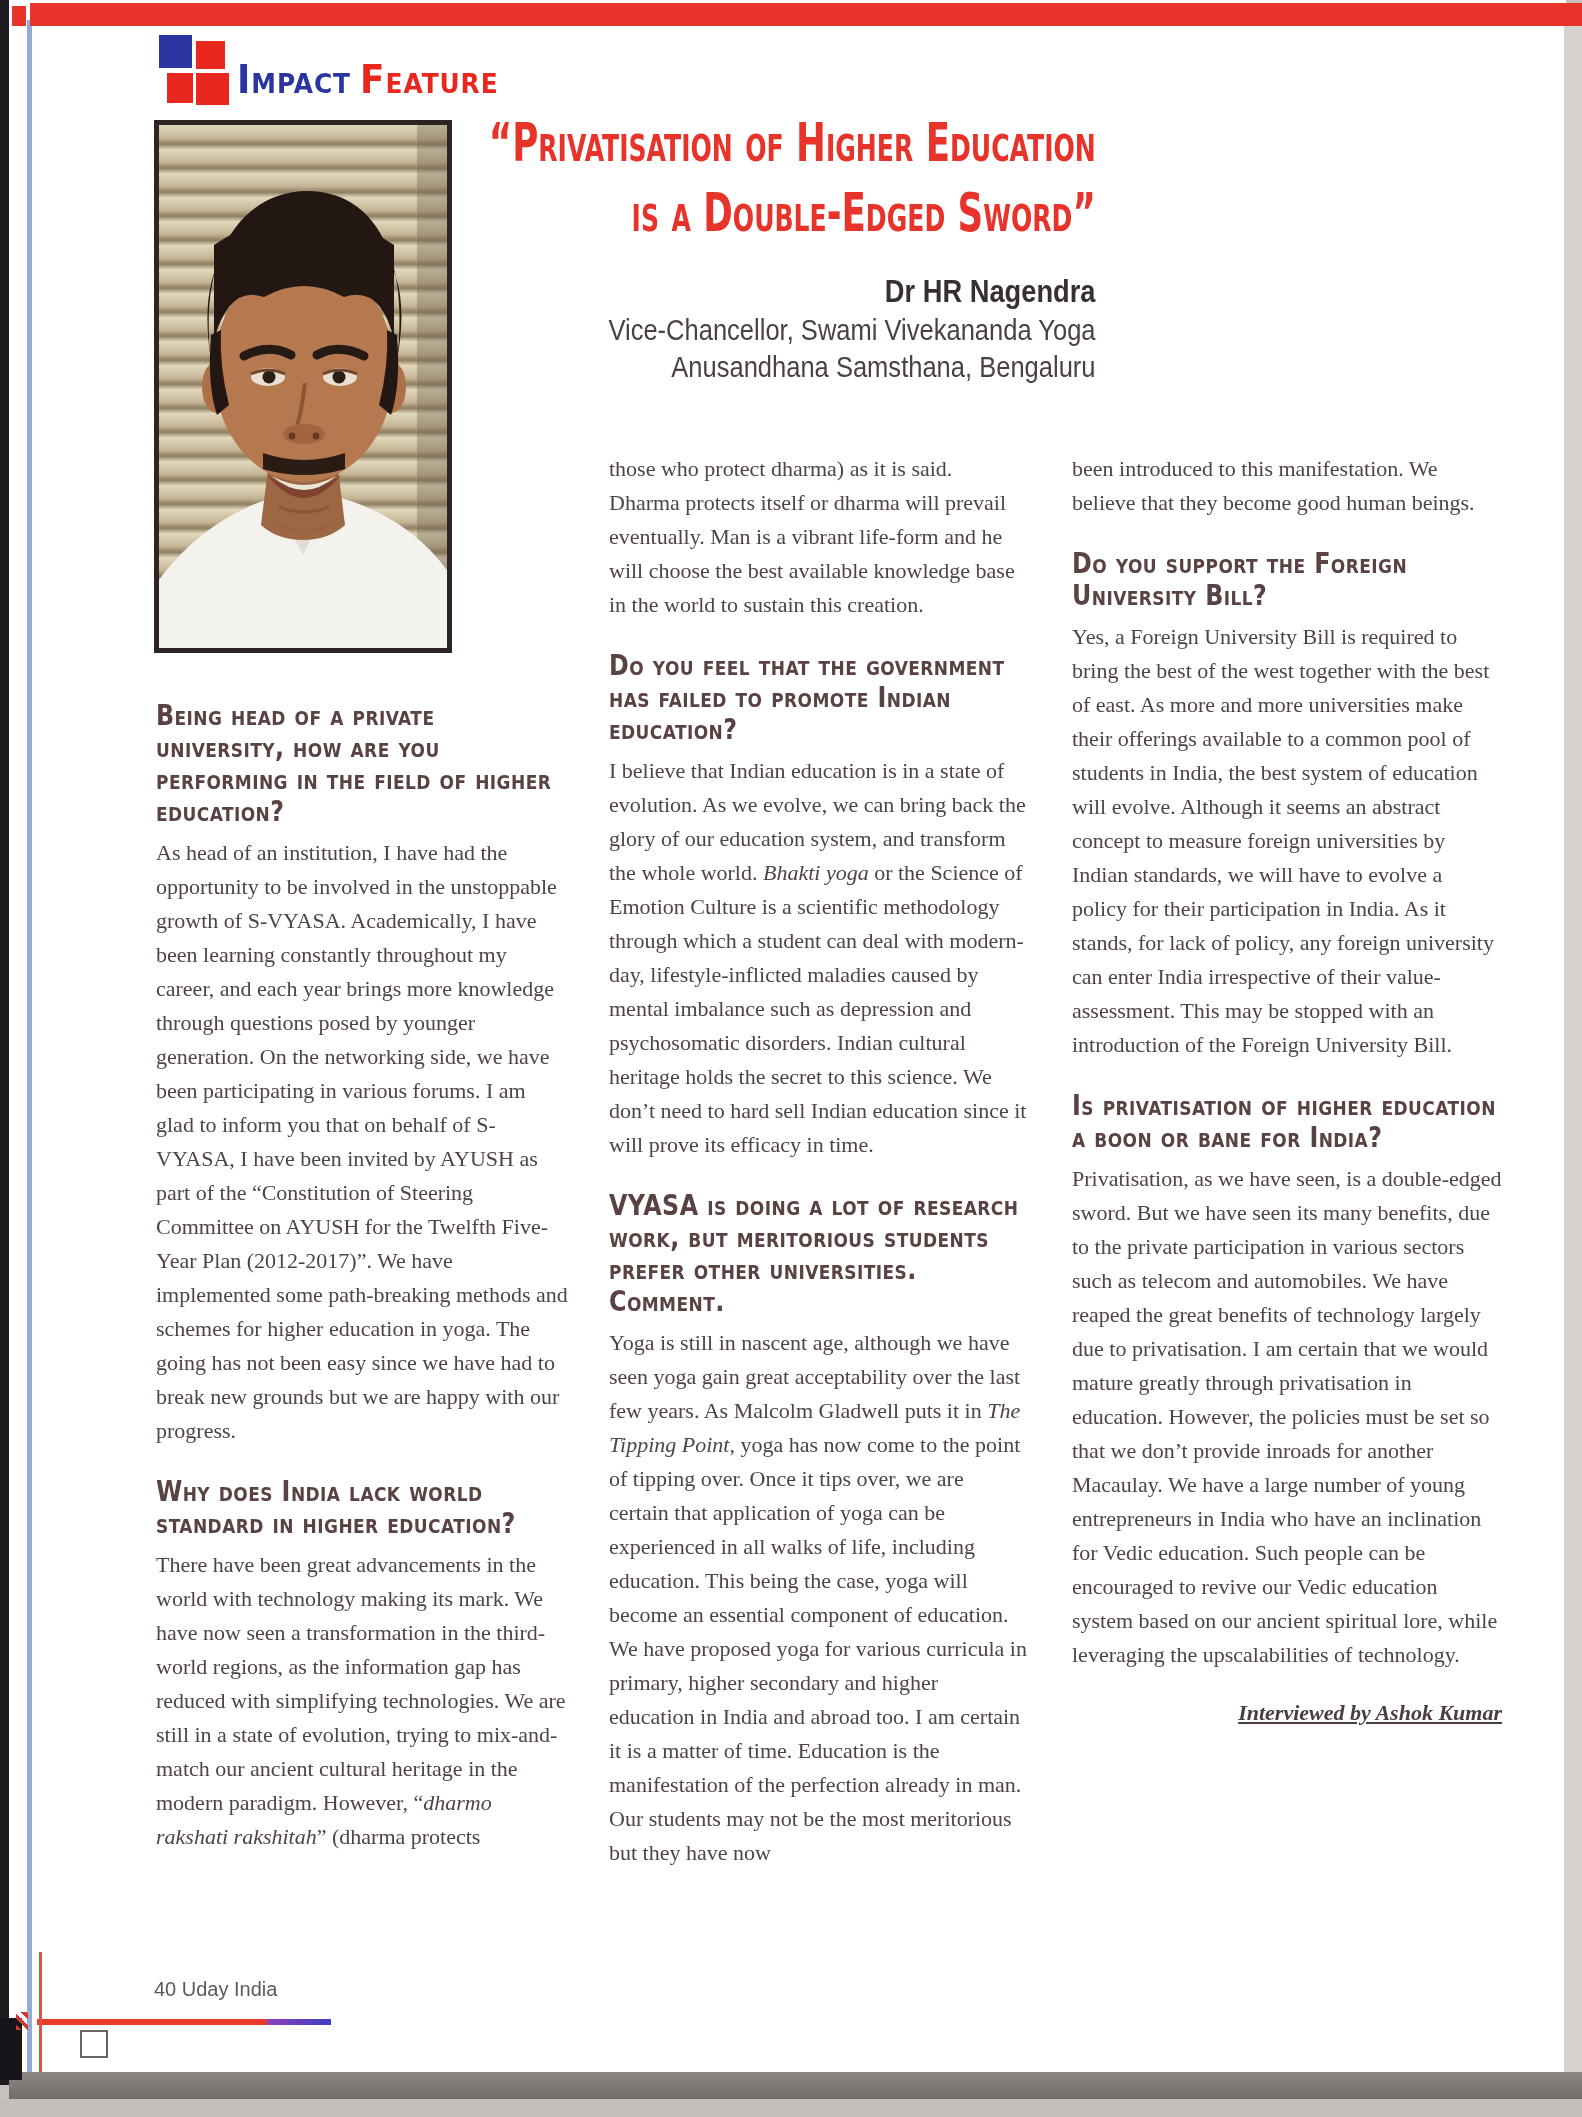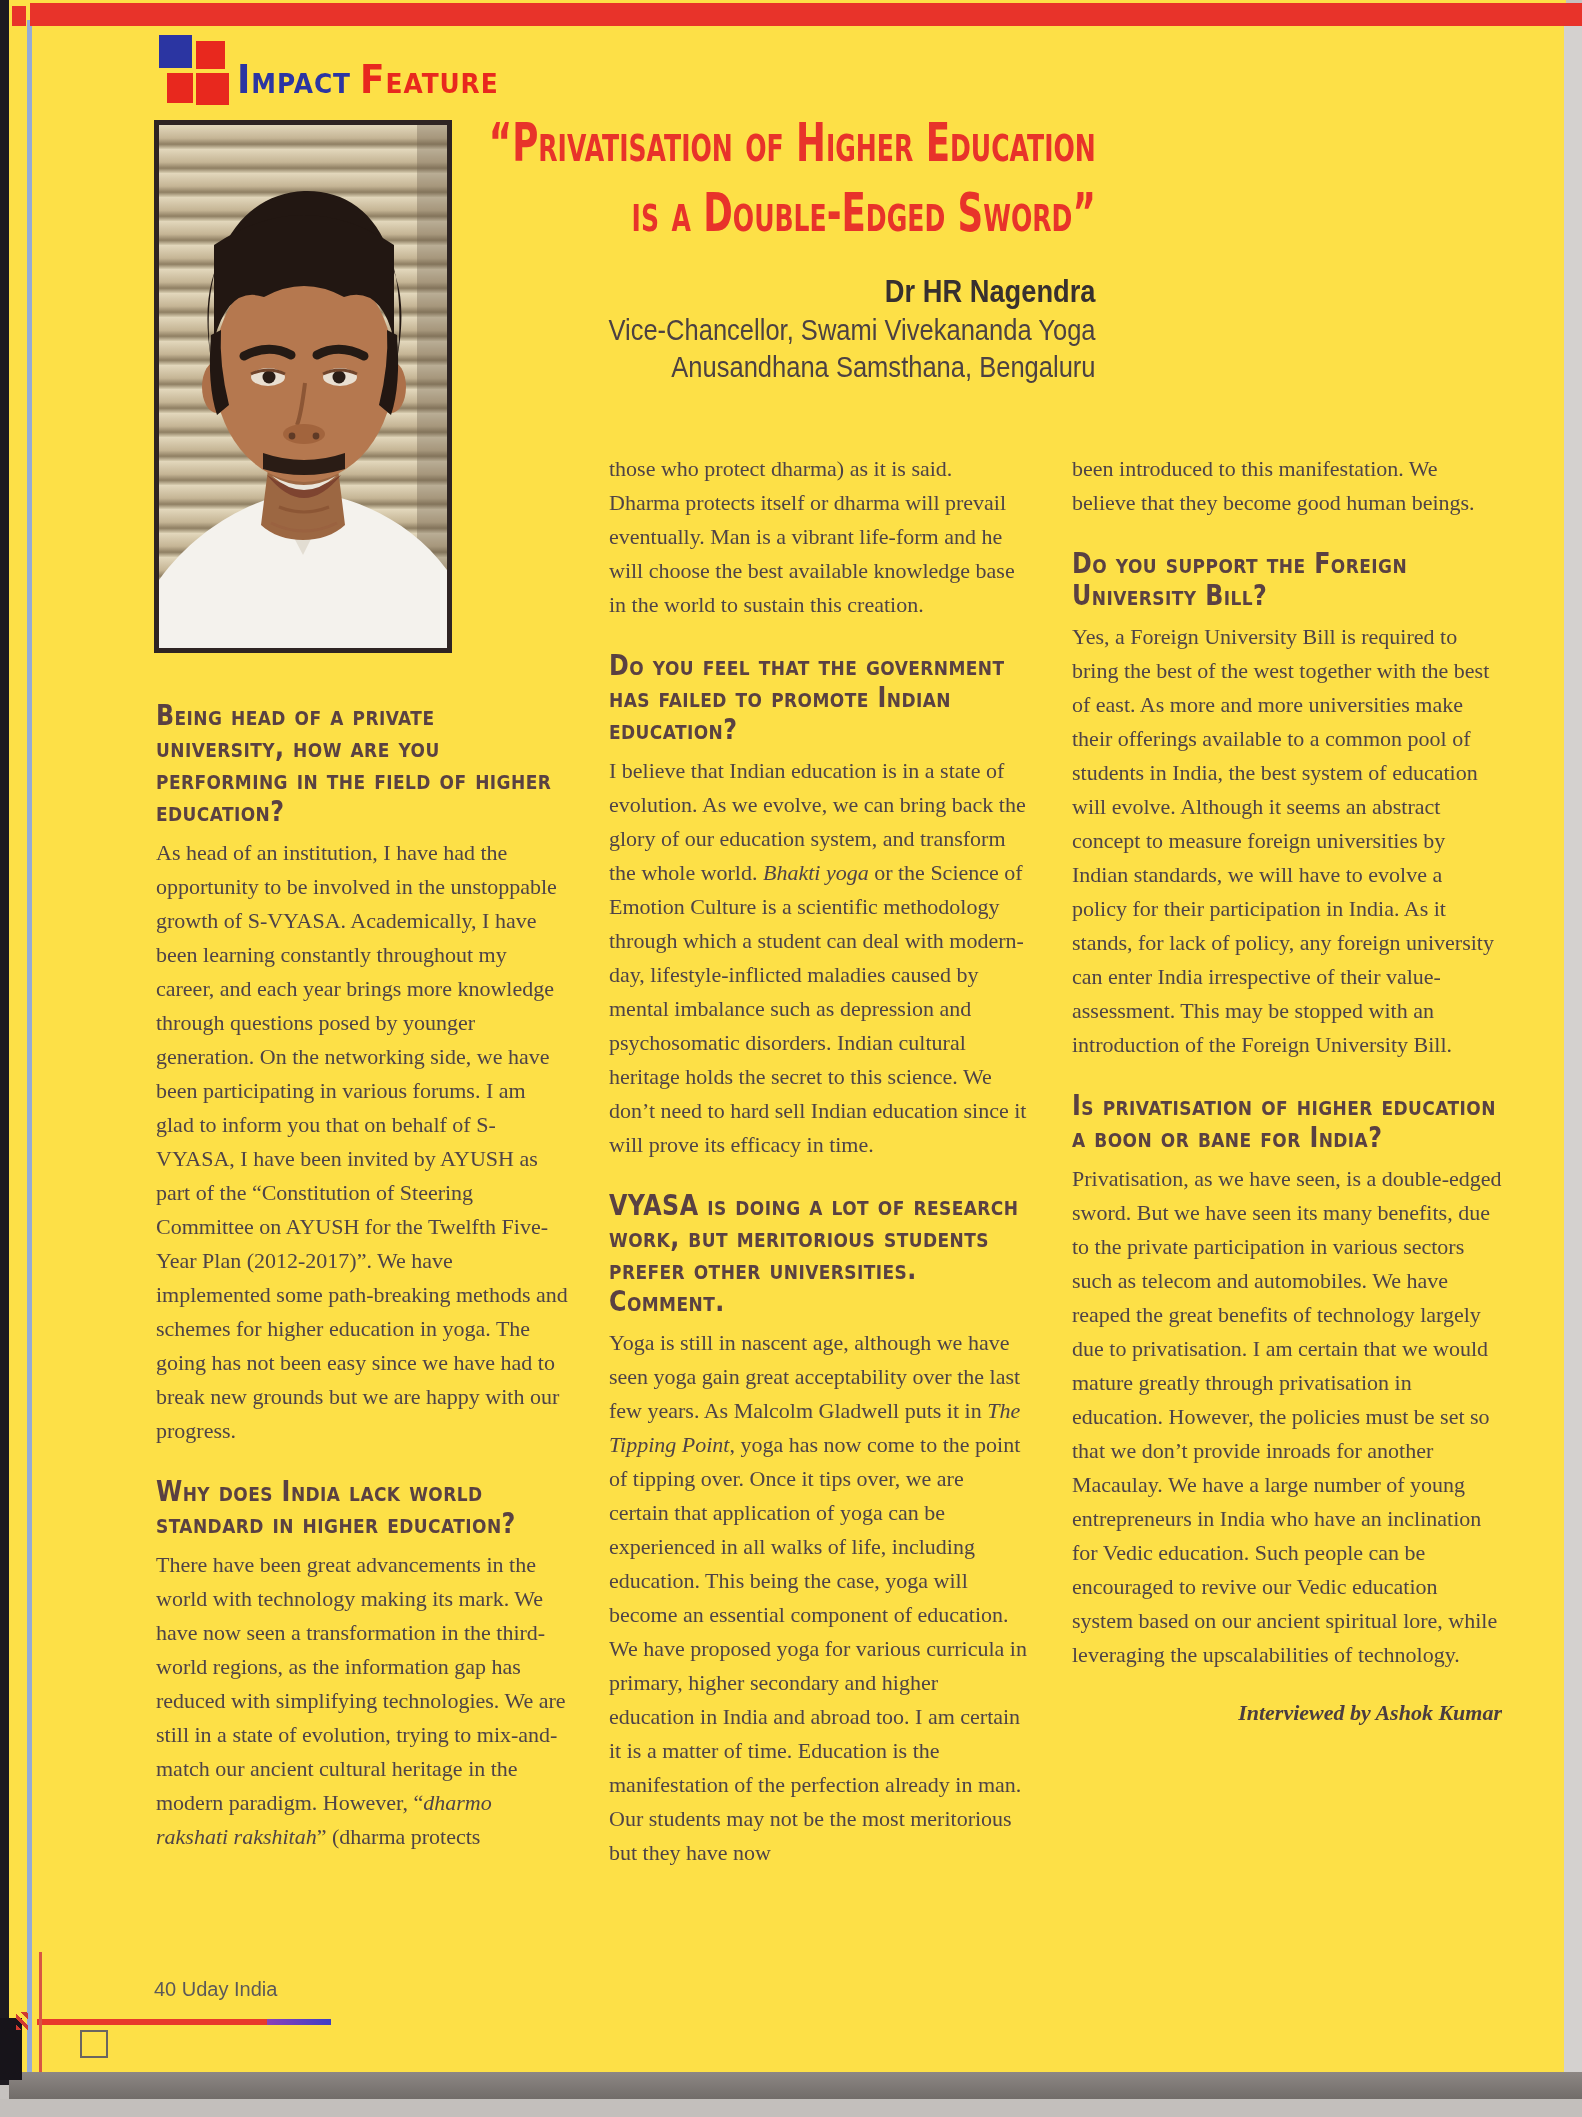--- a/index.html
+++ b/index.html
@@ -6,7 +6,7 @@
   #canvas{position:relative;width:1582px;height:2117px;overflow:hidden;
           background:#c6c2bf;font-family:"Liberation Serif",serif;}
   
-  #page{position:absolute;left:9px;top:0;width:1557px;height:2085px;background:#fde047;}
+  #page{position:absolute;left:9px;top:0;width:1557px;height:2085px;background:#ffffff;}
   
   .strip-black-left{position:absolute;left:0;top:0;width:9px;height:2085px;background:#1d1a20;}
   .line-blue-left{position:absolute;left:27px;top:20px;width:5px;height:2062px;background:#95abd6;}

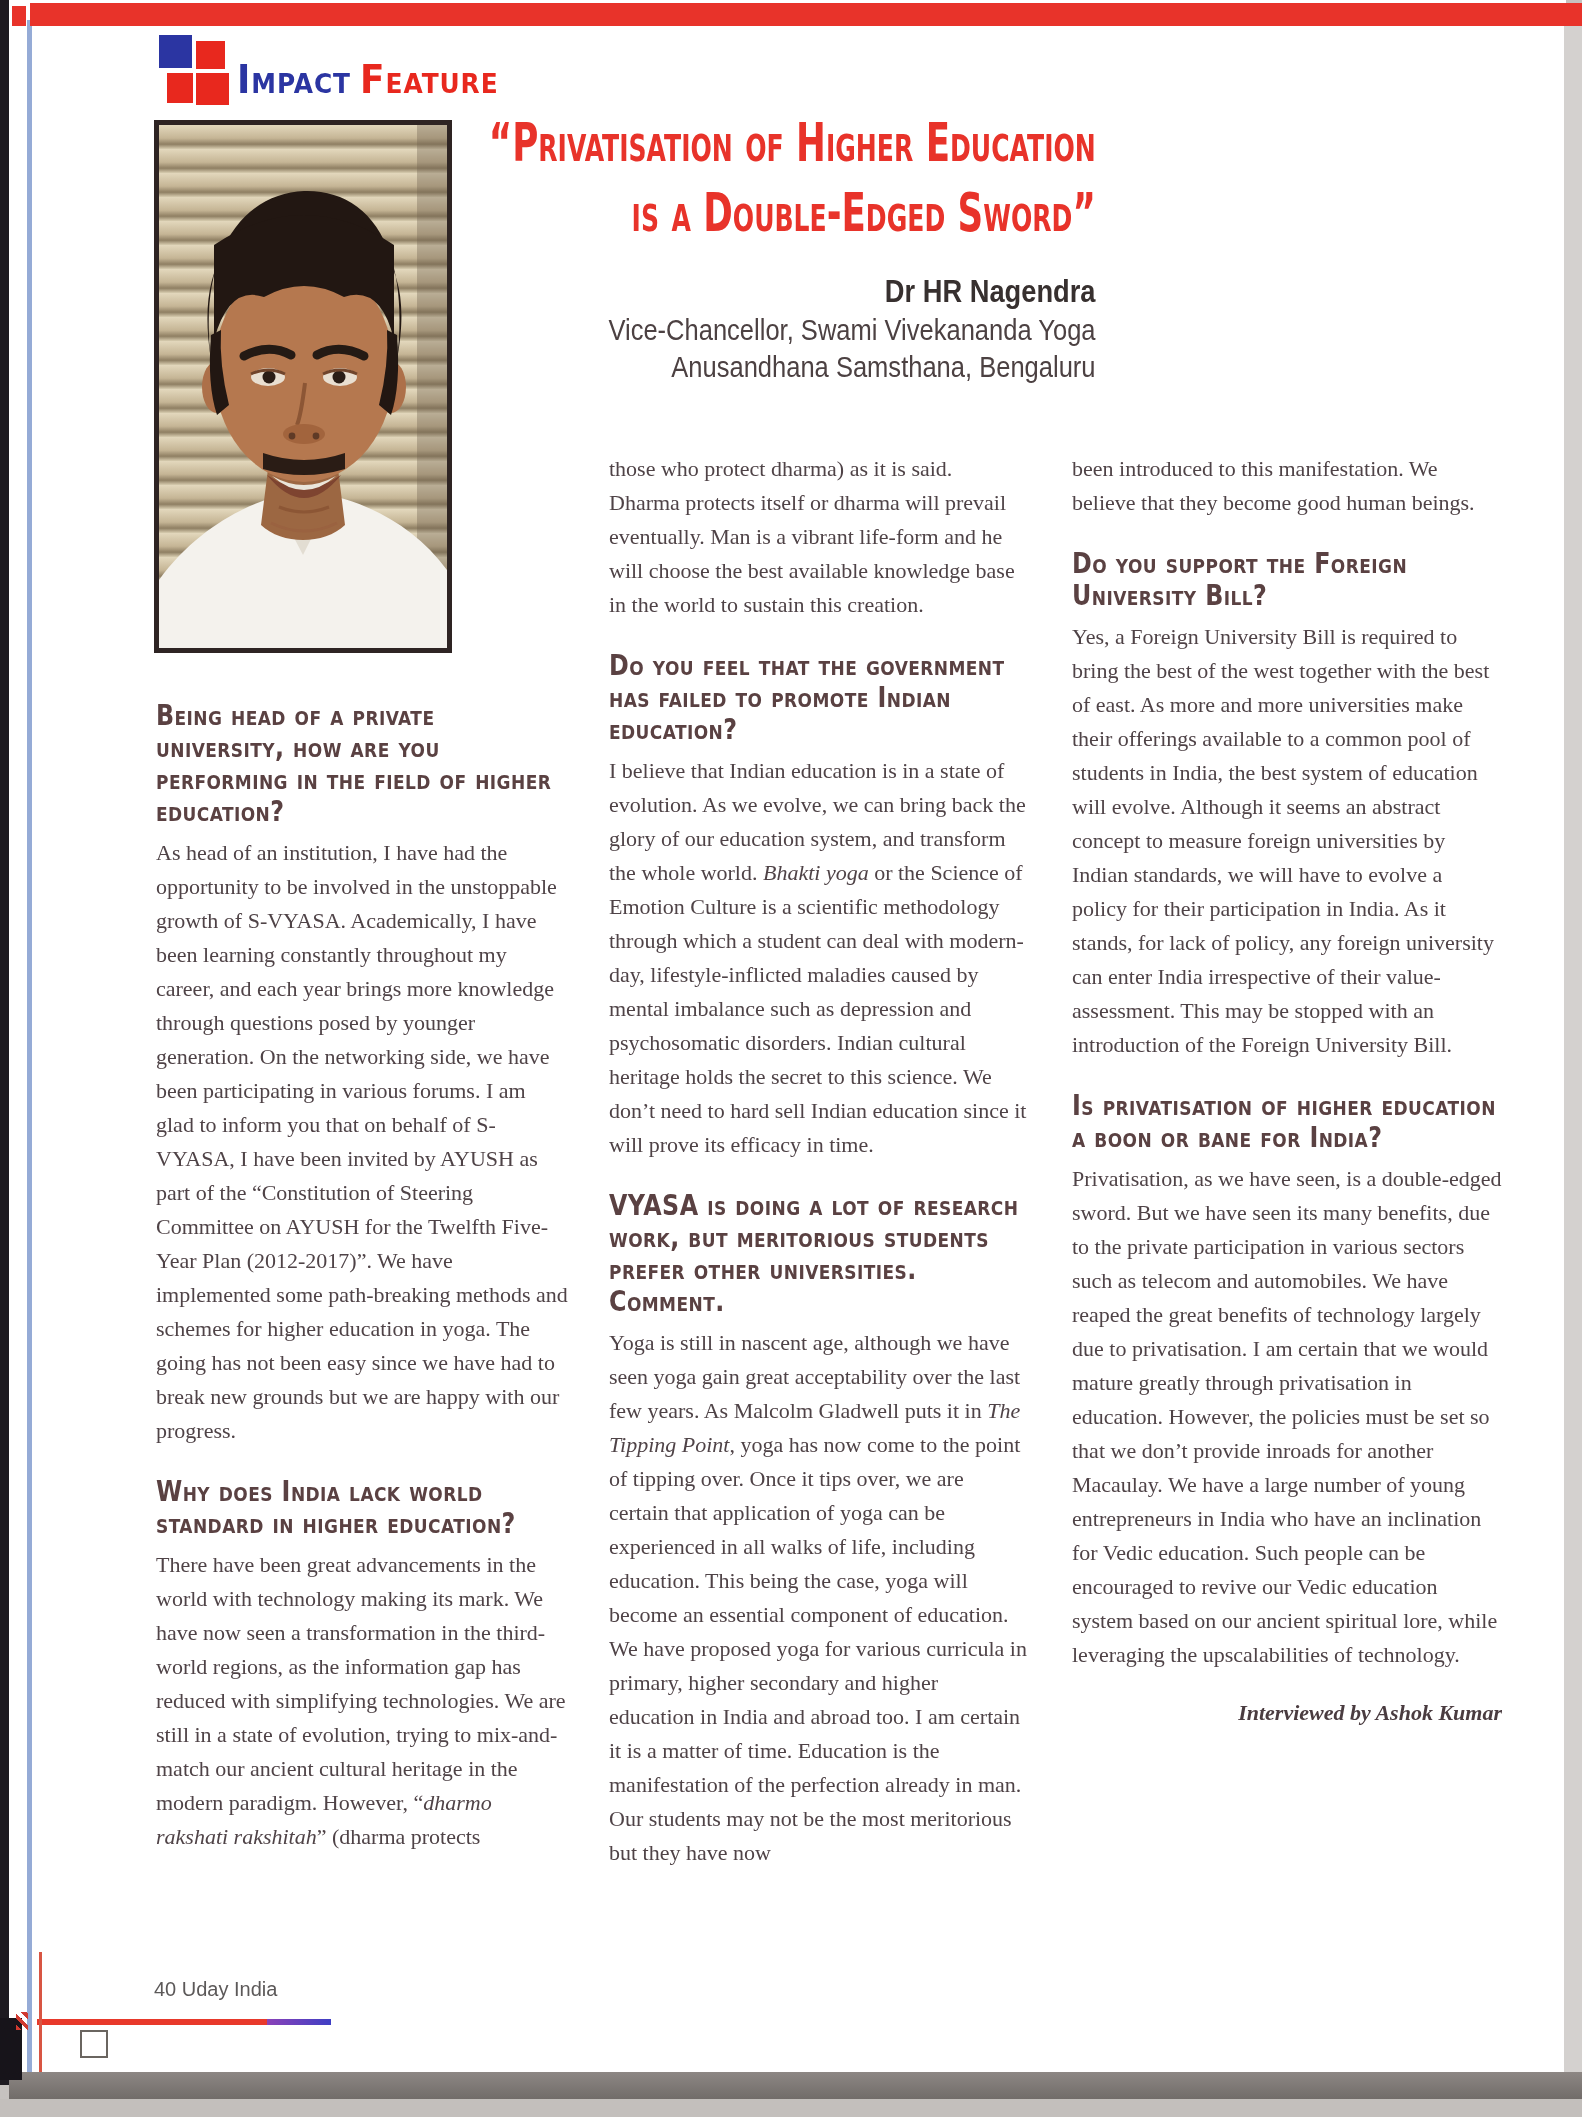--- a/index.html
+++ b/index.html
@@ -58,7 +58,7 @@
   .qa-heading:first-child{margin-top:0;}
   .para{margin:0 0 24px;}
   .it{font-style:italic;}
-  .credit{font-weight:bold;font-style:italic;text-align:right;margin-top:4px;color:#4a3c40;}
+  .credit{font-weight:bold;font-style:italic;text-align:right;margin-top:4px;color:#4a3c40;text-decoration:underline;}
   
   #footer-label{position:absolute;left:145px;top:1978px;font-family:"Liberation Sans",sans-serif;
      font-size:20px;color:#5c5959;}

